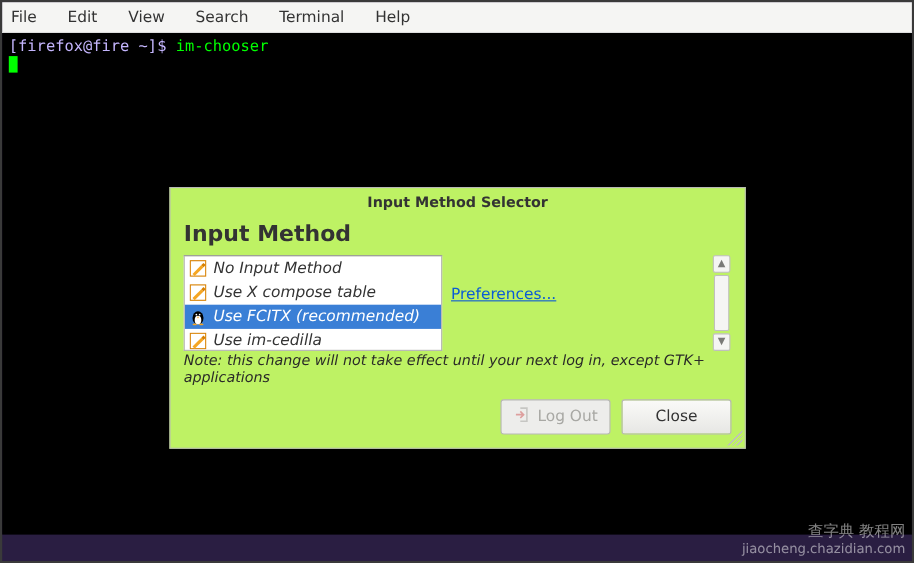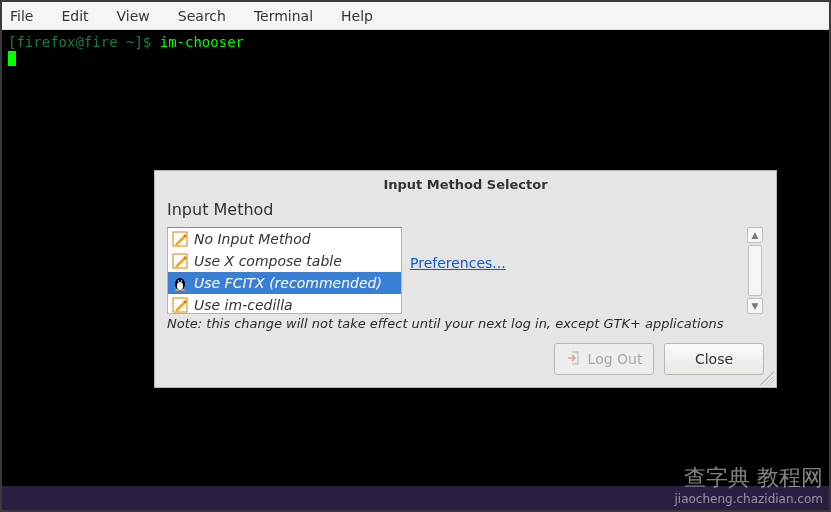--- a/index.html
+++ b/index.html
@@ -62,7 +62,7 @@
       font-family: "DejaVu Sans Mono", monospace;
       font-size: 14px;
     }
-    .prompt { color: #15803d; }
+    .prompt { color: #c4b5fd; }
     .command { color: #00ff00; }
     .cursor {
       display: inline-block;

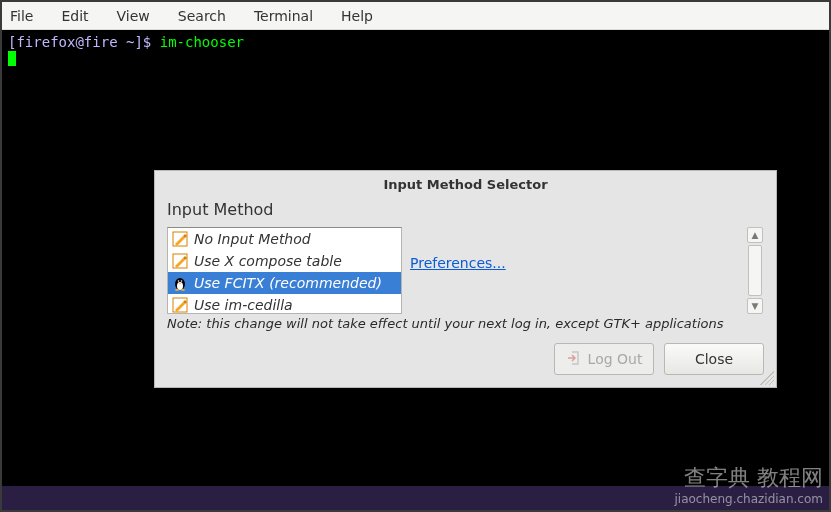--- a/index.html
+++ b/index.html
@@ -77,8 +77,8 @@
       position: absolute;
       top: 170px;
       left: 154px;
-      width: 623px;
-      background: #e5e5e5;
+      width: 524px;
+      background: #bef264;
       border: 1px solid #b8b8b5;
       box-shadow: 0 2px 6px rgba(0,0,0,0.3);
       font-size: 13px;

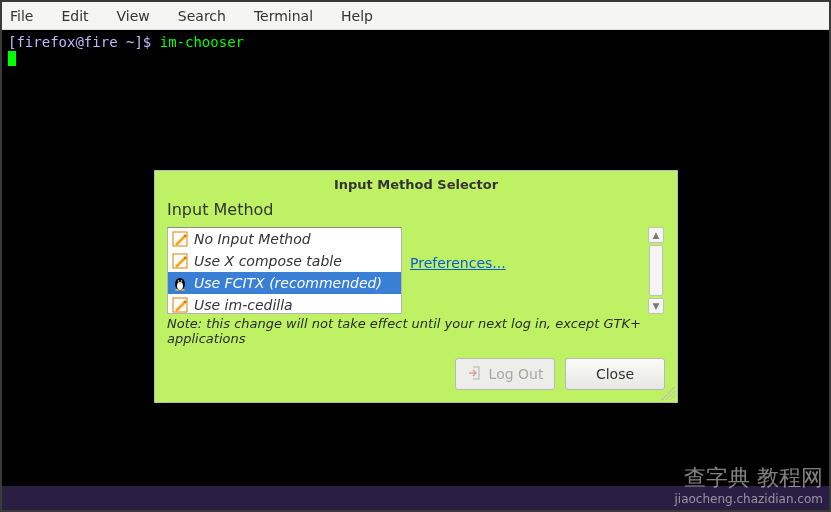--- a/index.html
+++ b/index.html
@@ -92,8 +92,8 @@
     }
     .dialog-section-title {
       padding: 2px 12px 8px 12px;
-      font-weight: normal;
-      font-size: 16px;
+      font-weight: bold;
+      font-size: 20px;
     }
 
     .list-area {

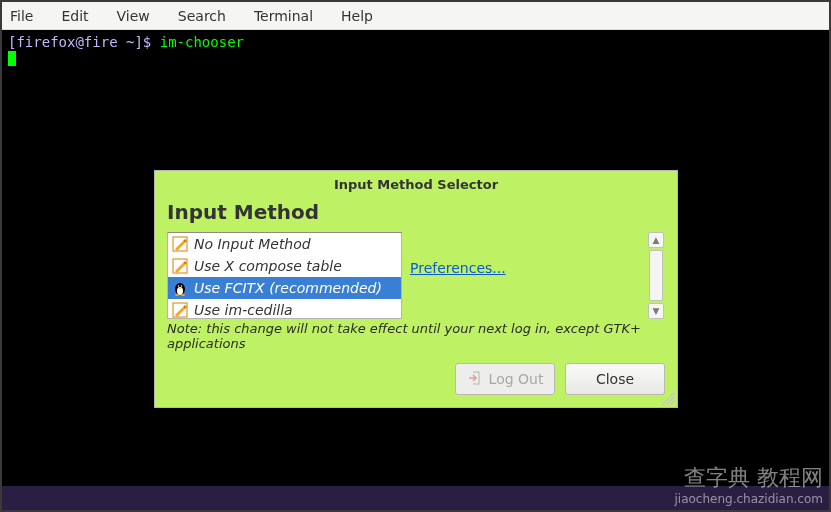--- a/index.html
+++ b/index.html
@@ -230,7 +230,7 @@
       text-align: right;
       line-height: 1.2;
     }
-    .watermark .cn { font-size: 22px; }
+    .watermark .cn { font-size: 14px; }
   </style>
 </head>
 <body>

